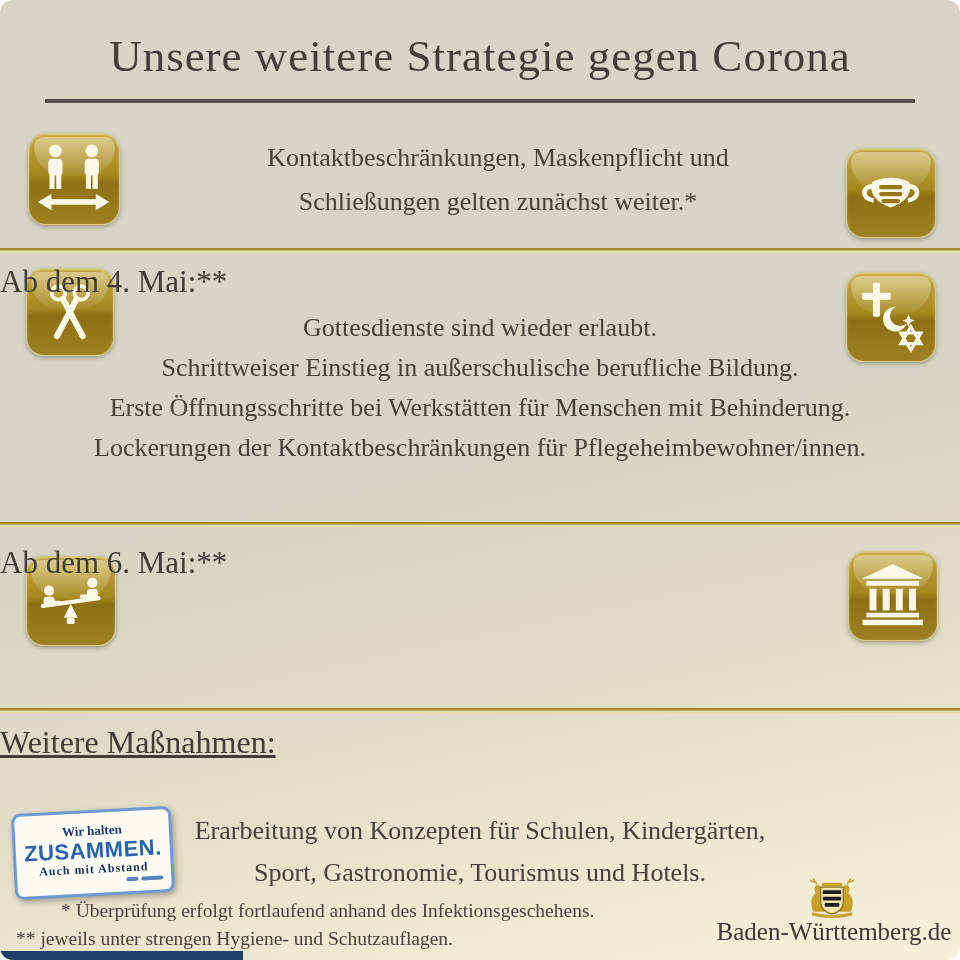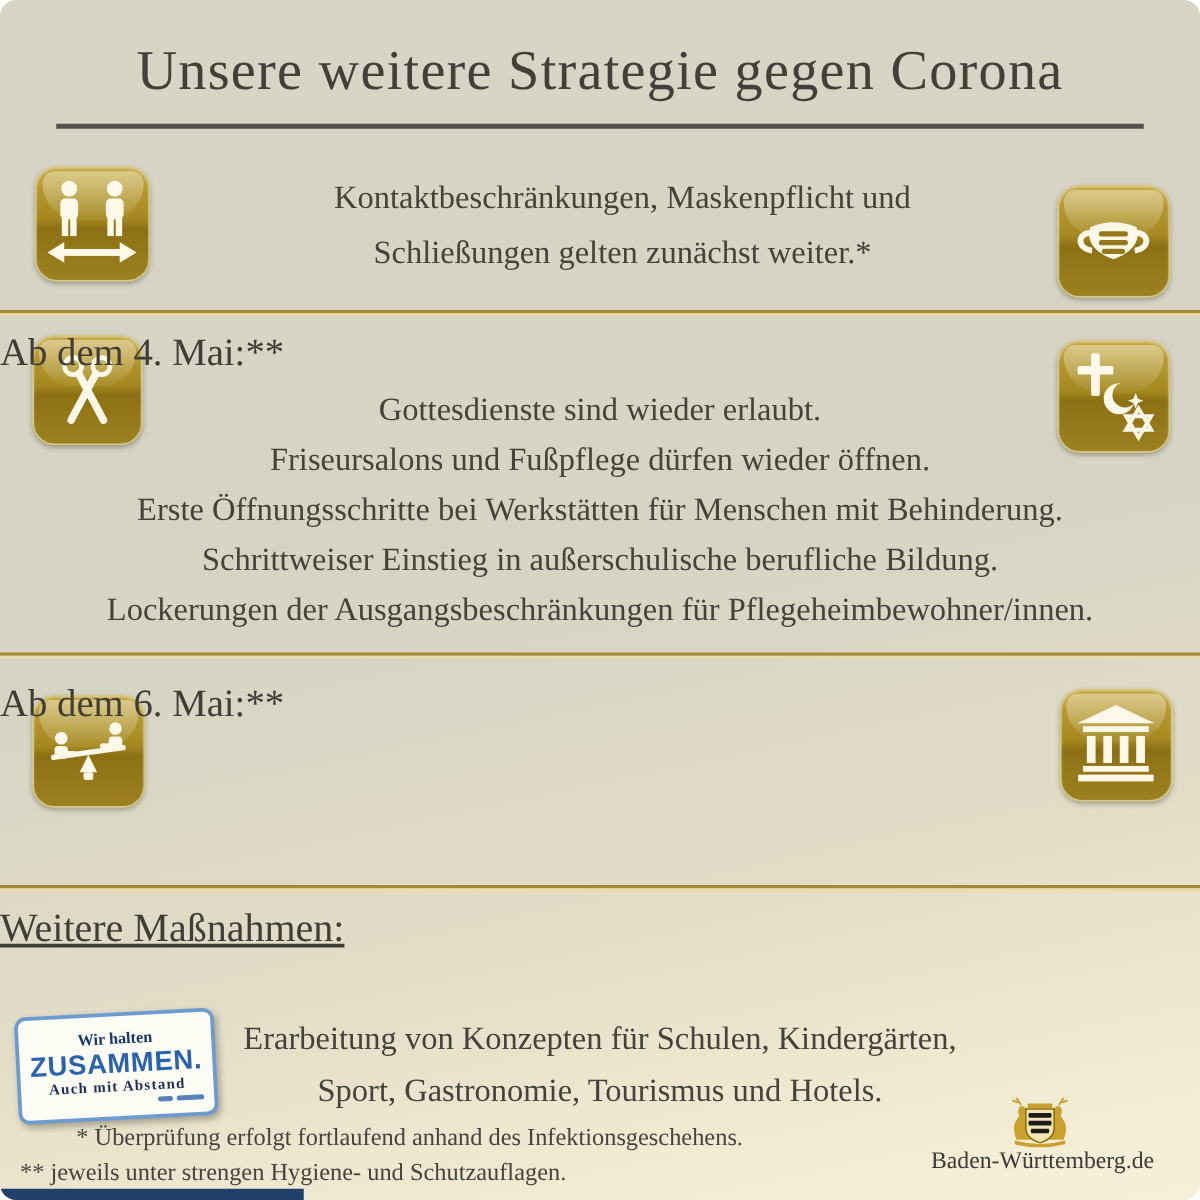--- a/index.html
+++ b/index.html
@@ -136,7 +136,6 @@
   </div>
   <div class="sec-text" id="s2-text">
     <div class="body-line">Gottesdienste sind wieder erlaubt.</div>
-    <div class="body-line">Friseursalons und Fußpflege dürfen wieder öffnen.</div>
     <div class="body-line">Erste Öffnungsschritte bei Werkstätten für Menschen mit Behinderung.</div>
     <div class="body-line">Schrittweiser Einstieg in außerschulische berufliche Bildung.</div>
     <div class="body-line">Lockerungen der Ausgangsbeschränkungen für Pflegeheimbewohner/innen.</div>

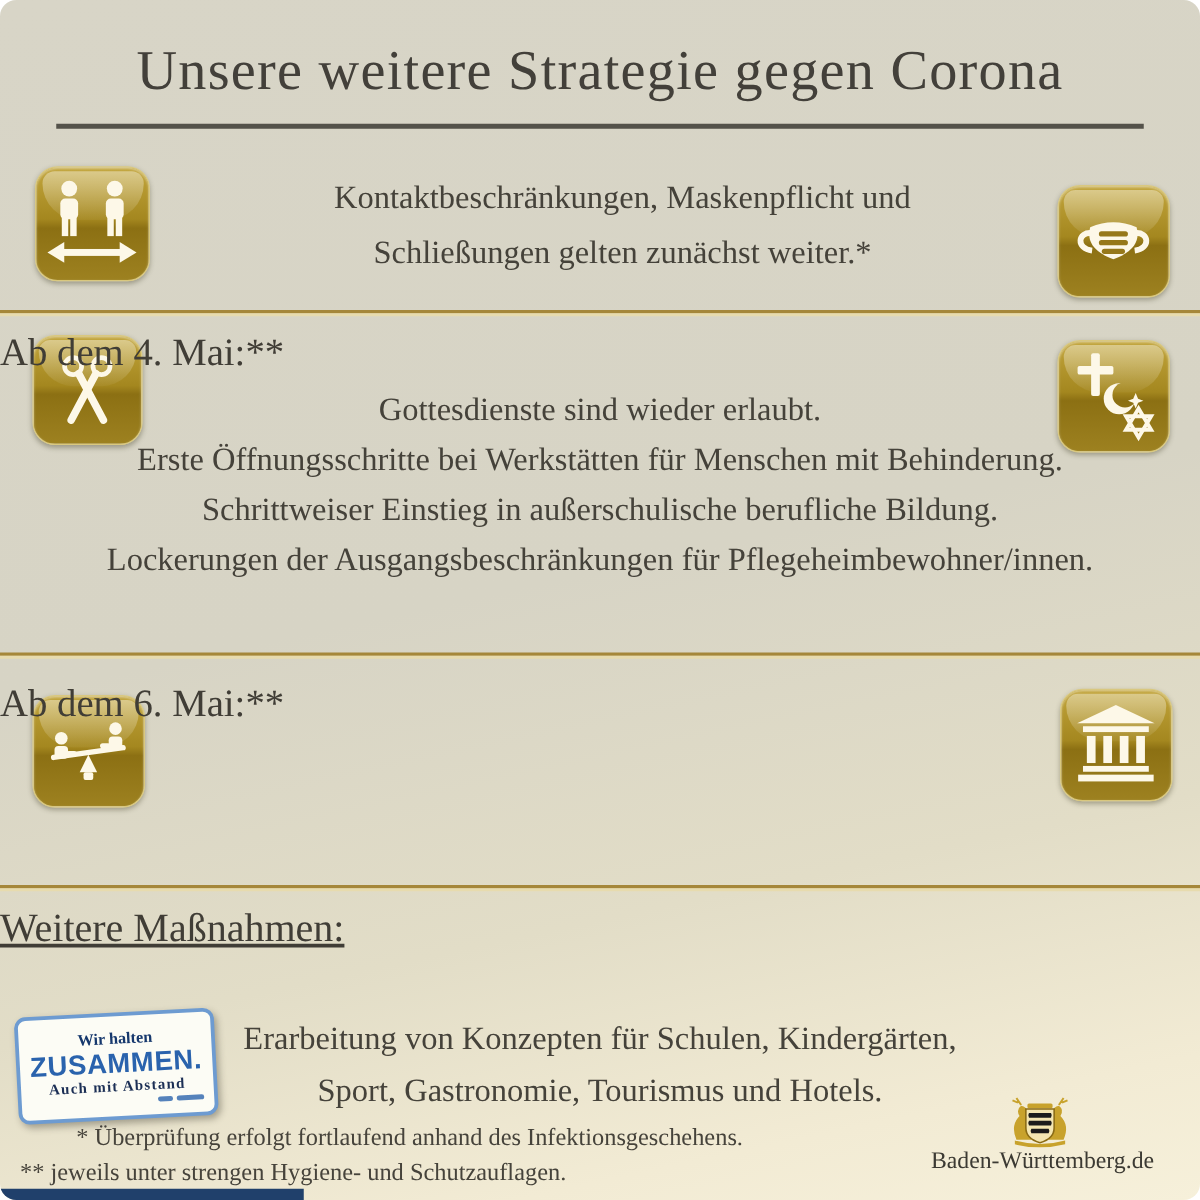--- a/index.html
+++ b/index.html
@@ -136,8 +136,8 @@
   </div>
   <div class="sec-text" id="s2-text">
     <div class="body-line">Gottesdienste sind wieder erlaubt.</div>
+    <div class="body-line">Schrittweiser Einstieg in außerschulische berufliche Bildung.</div>
     <div class="body-line">Erste Öffnungsschritte bei Werkstätten für Menschen mit Behinderung.</div>
-    <div class="body-line">Schrittweiser Einstieg in außerschulische berufliche Bildung.</div>
     <div class="body-line">Lockerungen der Ausgangsbeschränkungen für Pflegeheimbewohner/innen.</div>
   </div>
 

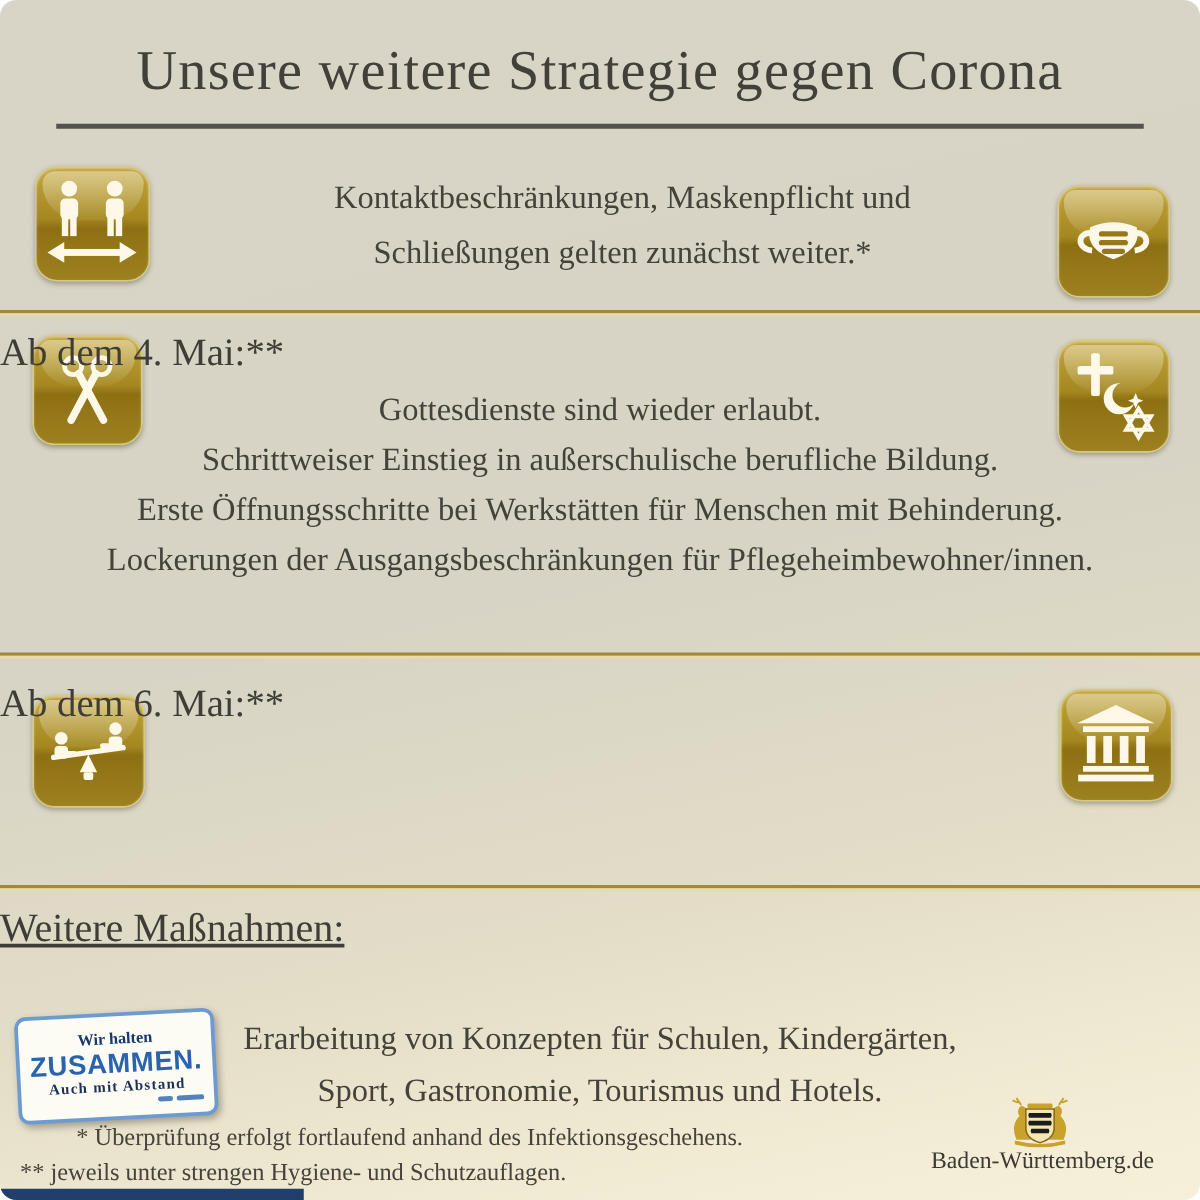--- a/index.html
+++ b/index.html
@@ -138,7 +138,7 @@
     <div class="body-line">Gottesdienste sind wieder erlaubt.</div>
     <div class="body-line">Schrittweiser Einstieg in außerschulische berufliche Bildung.</div>
     <div class="body-line">Erste Öffnungsschritte bei Werkstätten für Menschen mit Behinderung.</div>
-    <div class="body-line">Lockerungen der Ausgangsbeschränkungen für Pflegeheimbewohner/innen.</div>
+    <div class="body-line">Lockerungen der Kontaktbeschränkungen für Pflegeheimbewohner/innen.</div>
   </div>
 
   <div class="gold-divider" id="divider-2"></div>

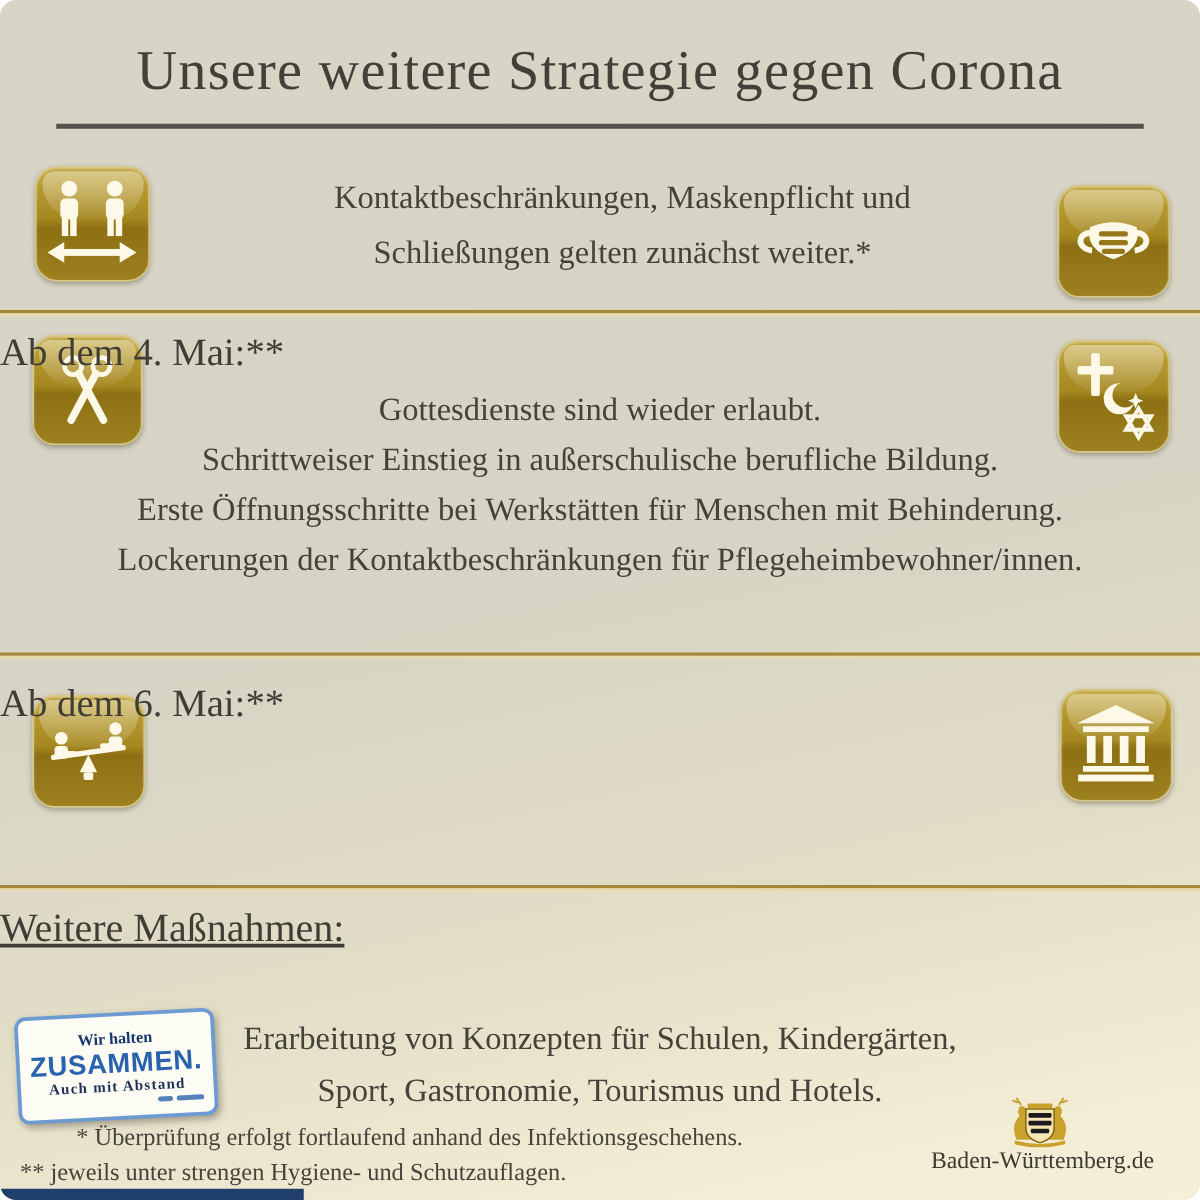--- a/index.html
+++ b/index.html
@@ -56,7 +56,7 @@
 
   .crest { position:absolute; left:782px; top:874px; width:100px; height:44px; }
   .site-label { position:absolute; left:716px; top:918px; width:236px; text-align:center;
-    font-size:19px; color:#3c3a33; }
+    font-size:25px; color:#3c3a33; }
   .navy-strip { position:absolute; left:0; top:951px; width:243px; height:9px; background:#20406b; }
 </style>
 </head>

